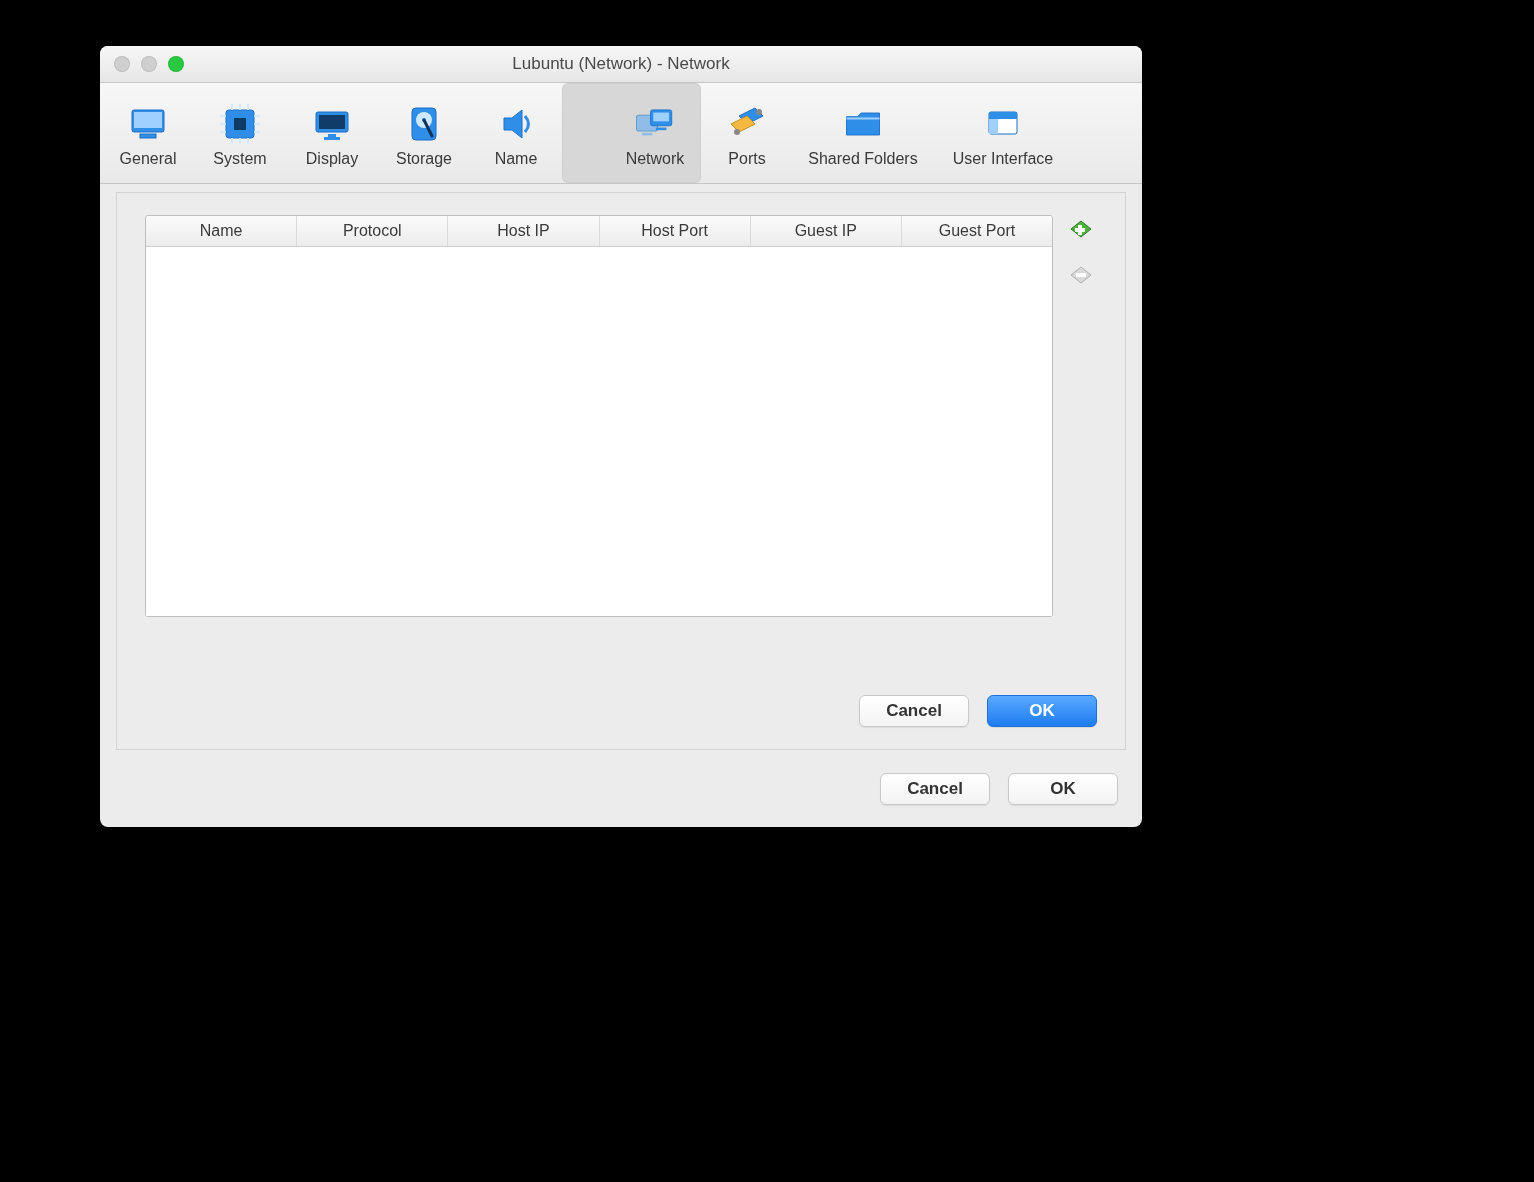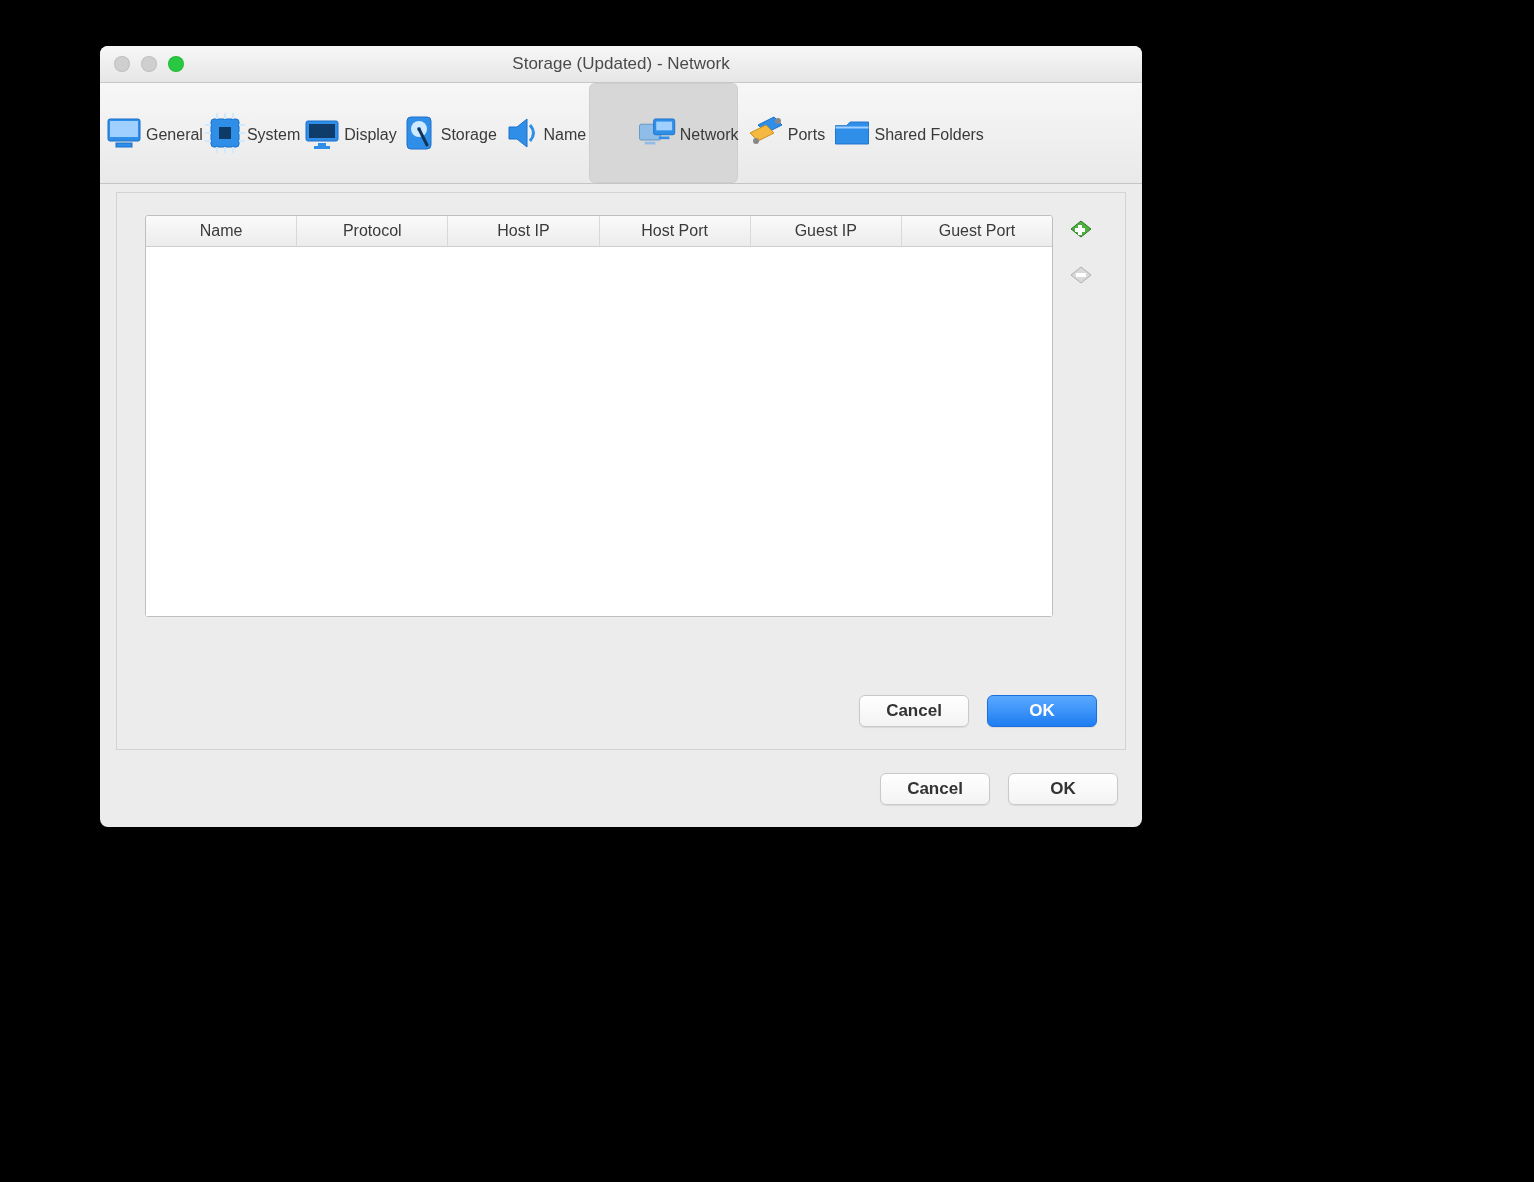--- a/index.html
+++ b/index.html
@@ -189,7 +189,7 @@
       <div class="dot min"></div>
       <div class="dot zoom"></div>
     </div>
-    <div class="title">Storage (Updated) - Network</div>
+    <div class="title">Lubuntu (Network) - Network</div>
   </div>
 
   <div class="toolbar">

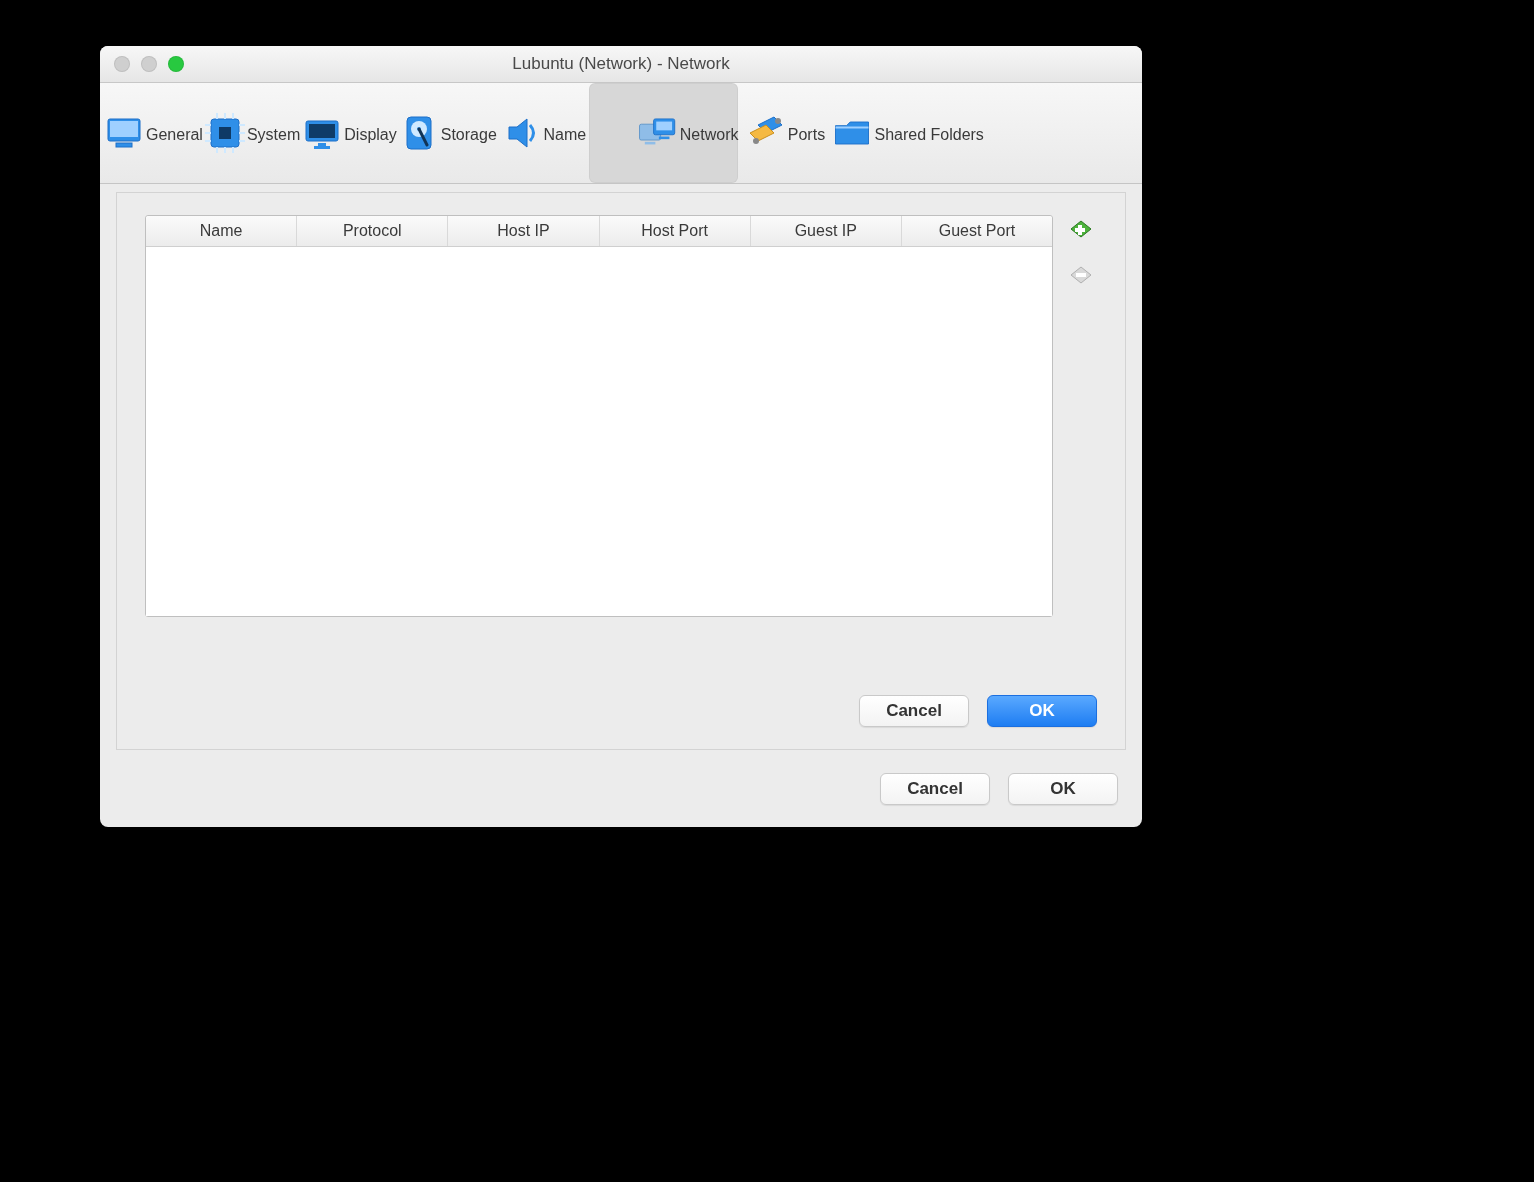--- a/index.html
+++ b/index.html
@@ -61,7 +61,7 @@
   }
   .toolitem {
     display: flex;
-    flex-direction: row;
+    flex-direction: column;
     align-items: center;
     justify-content: center;
     min-width: 92px;

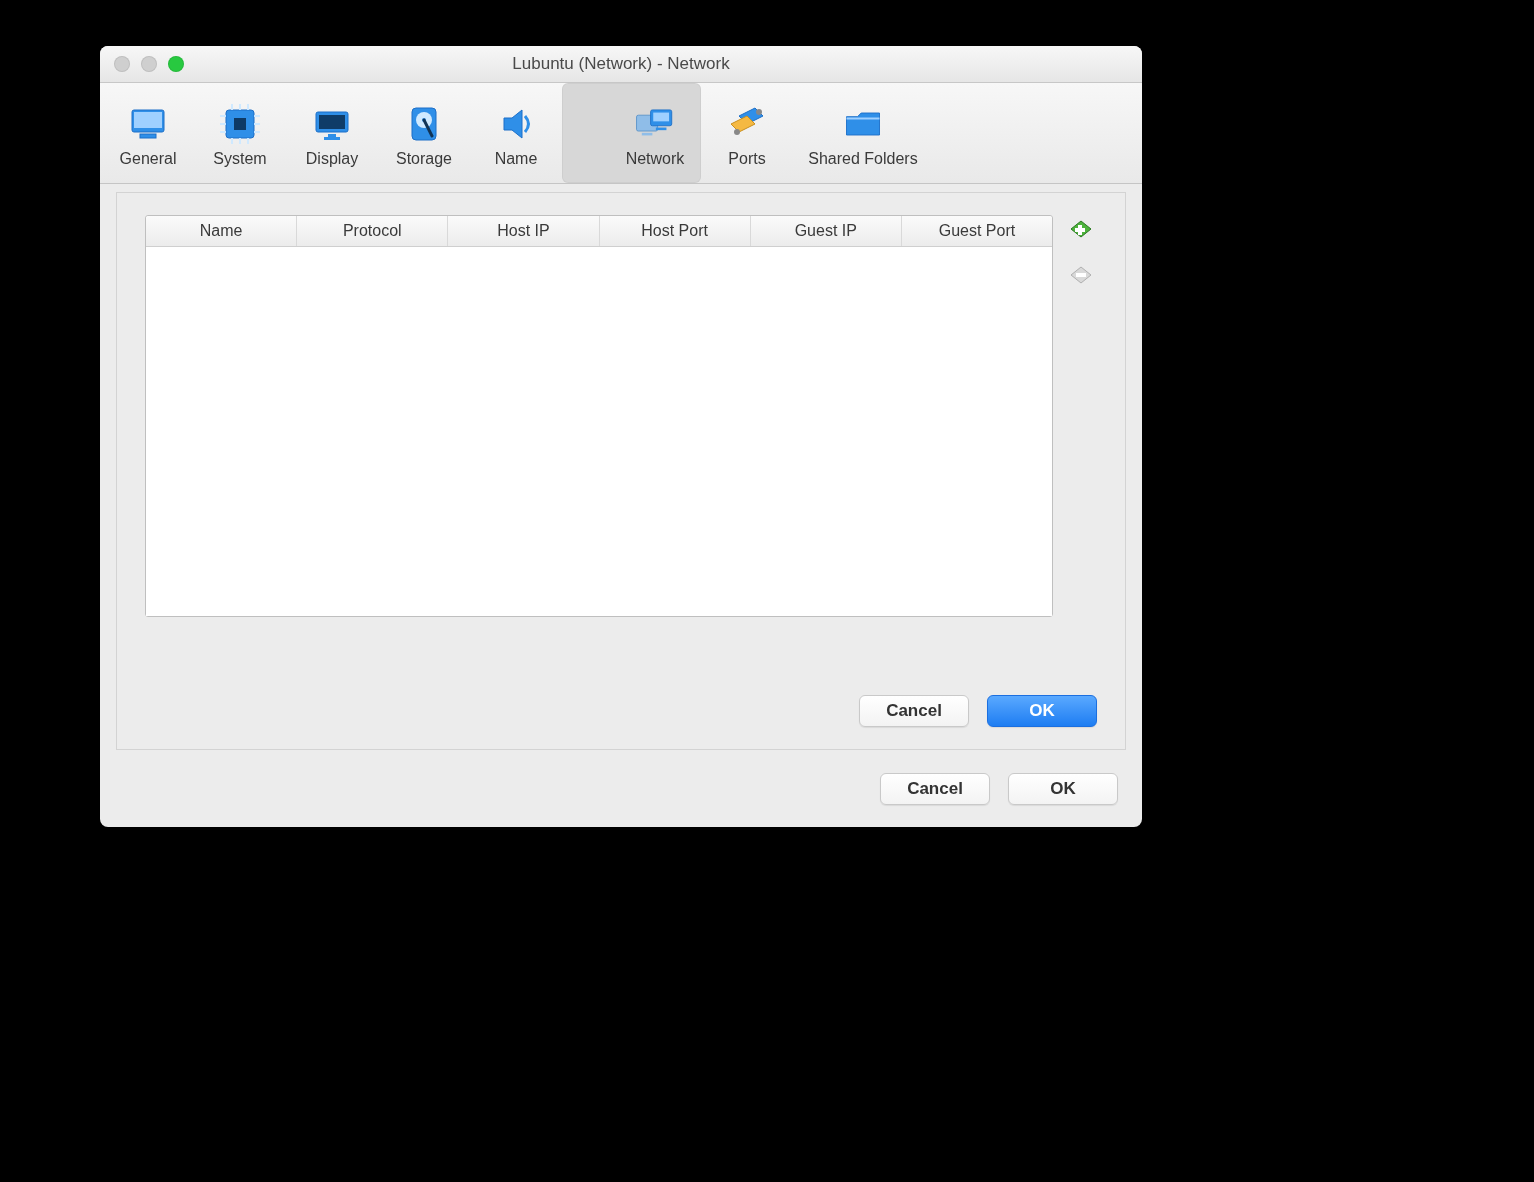--- a/index.html
+++ b/index.html
@@ -298,6 +298,16 @@
       <div class="label">Shared Folders</div>
     </div>
 
+    <div class="toolitem wide">
+      <div class="icon">
+        <svg width="44" height="44" viewBox="0 0 44 44">
+          <rect x="8" y="10" width="28" height="22" rx="2" fill="#fff" stroke="#1d6fc8"></rect>
+          <rect x="8" y="10" width="28" height="7" fill="#2f8fe8"></rect>
+          <rect x="8" y="17" width="9" height="15" fill="#9fd0ff"></rect>
+        </svg>
+      </div>
+      <div class="label">User Interface</div>
+    </div>
 
   </div>
 

